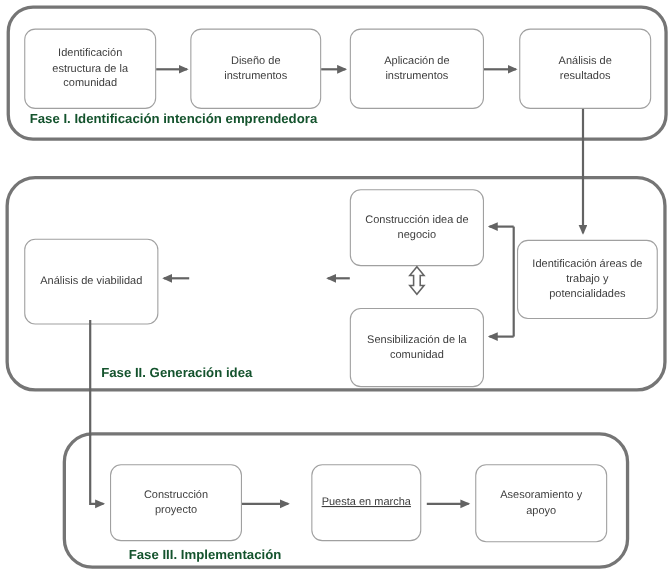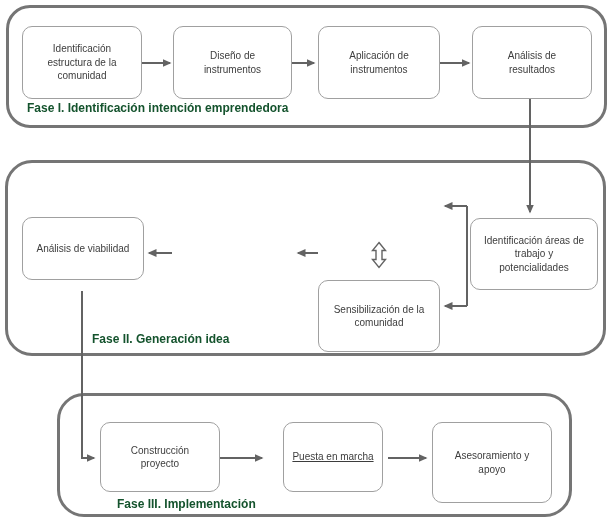--- a/index.html
+++ b/index.html
@@ -44,6 +44,8 @@
   <div class="phase-label" style="left:27px; top:101px;">Fase I. Identificación intención emprendedora</div>
 
   <div class="node" style="left:22px; top:217px; width:122px; height:63px;">Análisis de viabilidad</div>
+  <div class="node" style="left:318px; top:172px; width:122px; height:70px;">Construcción idea de
+negocio</div>
   <div class="node" style="left:318px; top:268px; width:122px; height:72px;margin-top:12px;">Sensibilización de la
 comunidad</div>
   <div class="node" style="left:470px; top:218px; width:128px; height:72px;">Identificación áreas de

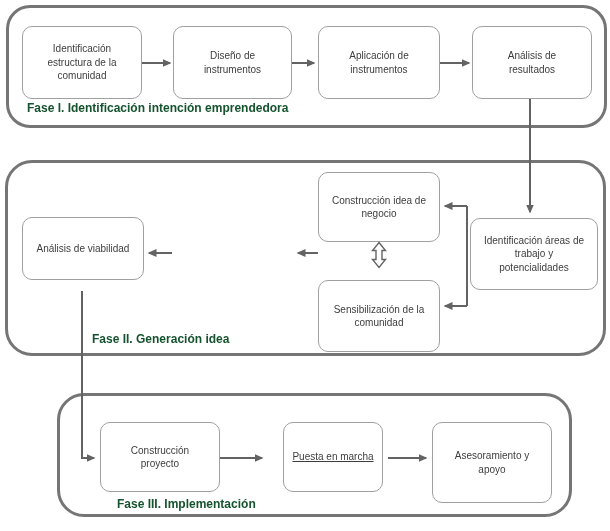--- a/index.html
+++ b/index.html
@@ -43,7 +43,7 @@
 resultados</div>
   <div class="phase-label" style="left:27px; top:101px;">Fase I. Identificación intención emprendedora</div>
 
-  <div class="node" style="left:22px; top:217px; width:122px; height:63px;">Análisis de viabilidad</div>
+  <div class="node" style="left:22px; top:217px; width:122px; height:78px;">Análisis de viabilidad</div>
   <div class="node" style="left:318px; top:172px; width:122px; height:70px;">Construcción idea de
 negocio</div>
   <div class="node" style="left:318px; top:268px; width:122px; height:72px;margin-top:12px;">Sensibilización de la

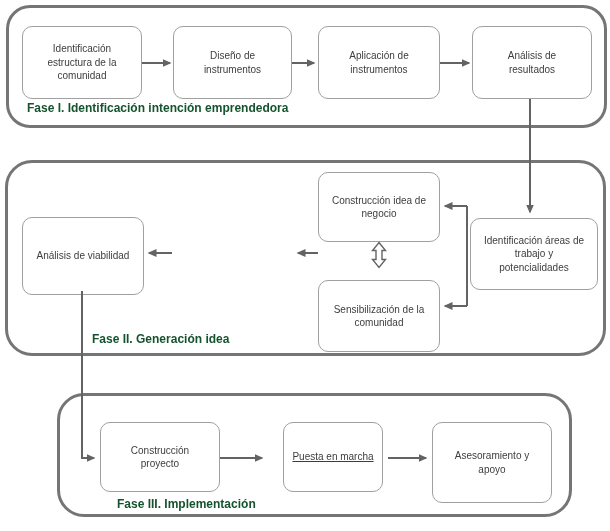--- a/index.html
+++ b/index.html
@@ -56,7 +56,7 @@
   <div class="node" style="left:100px; top:422px; width:120px; height:70px;">Construcción
 proyecto</div>
   <div class="node" style="left:283px; top:422px; width:100px; height:70px;text-decoration:underline;">Puesta en marcha</div>
-  <div class="node" style="left:432px; top:422px; width:120px; height:81px;">Asesoramiento y
+  <div class="node" style="left:432px; top:422px; width:120px; height:71px;">Asesoramiento y
 apoyo</div>
   <div class="phase-label" style="left:117px; top:497px;">Fase III. Implementación</div>
 

